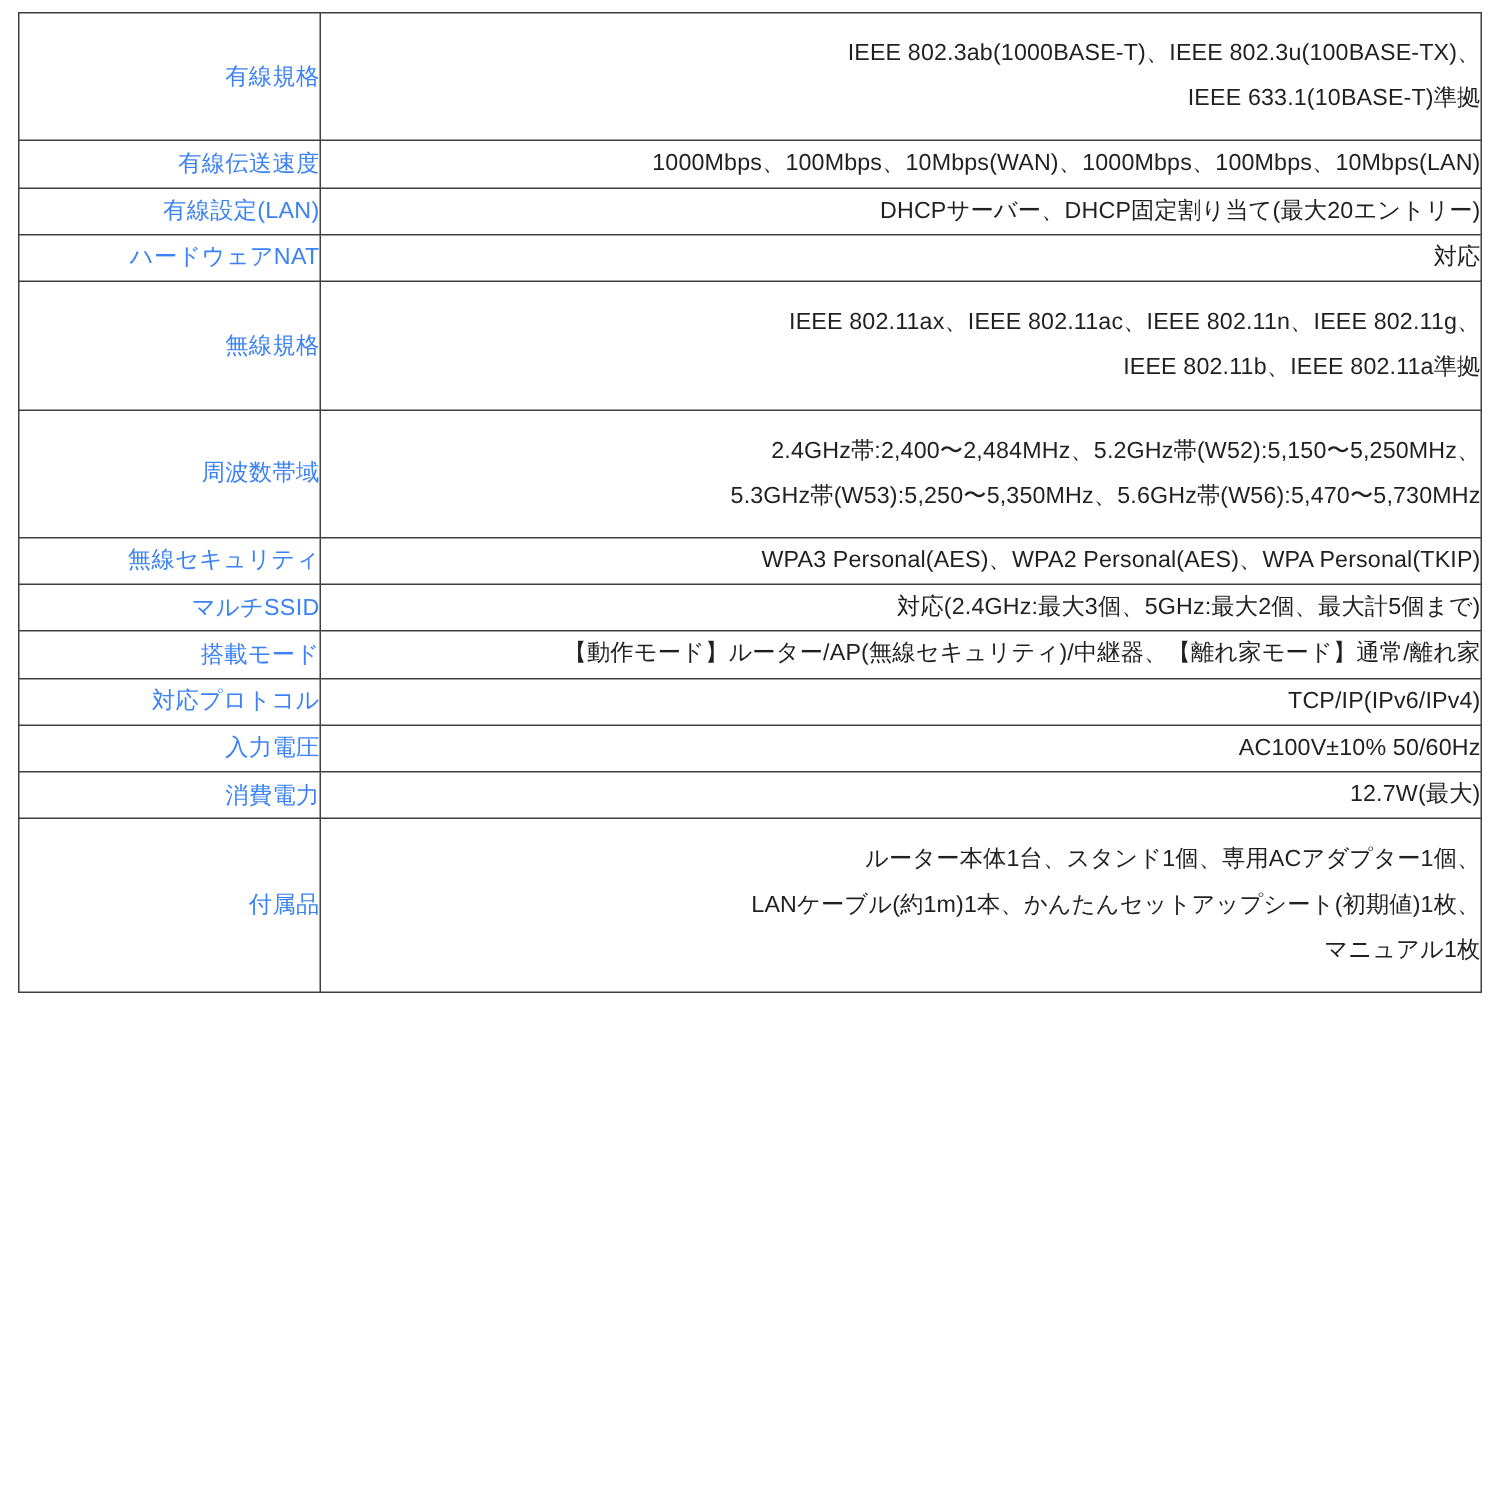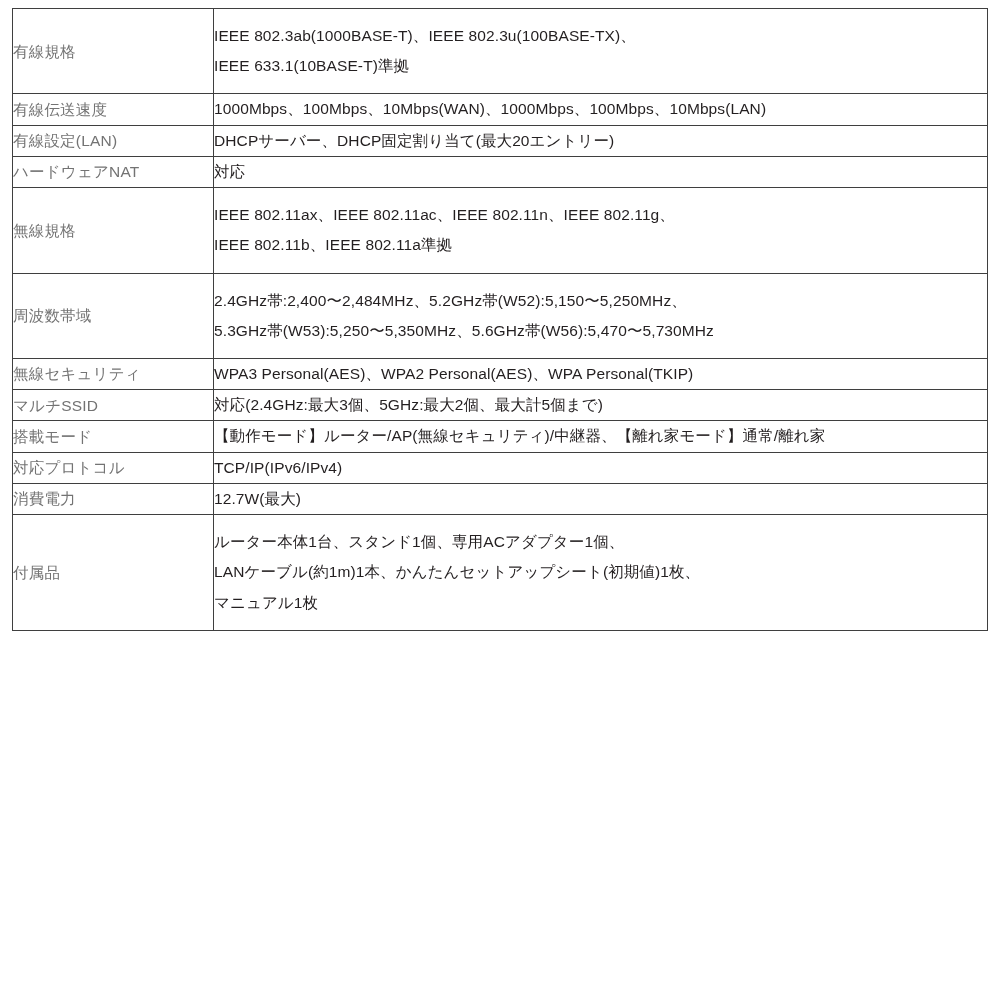--- a/index.html
+++ b/index.html
@@ -31,6 +31,7 @@
     border: 1px solid #3f3f3f;
     vertical-align: middle;
     padding: 0;
+    text-align: right;
   }
   td.label-cell {
     width: 200px;

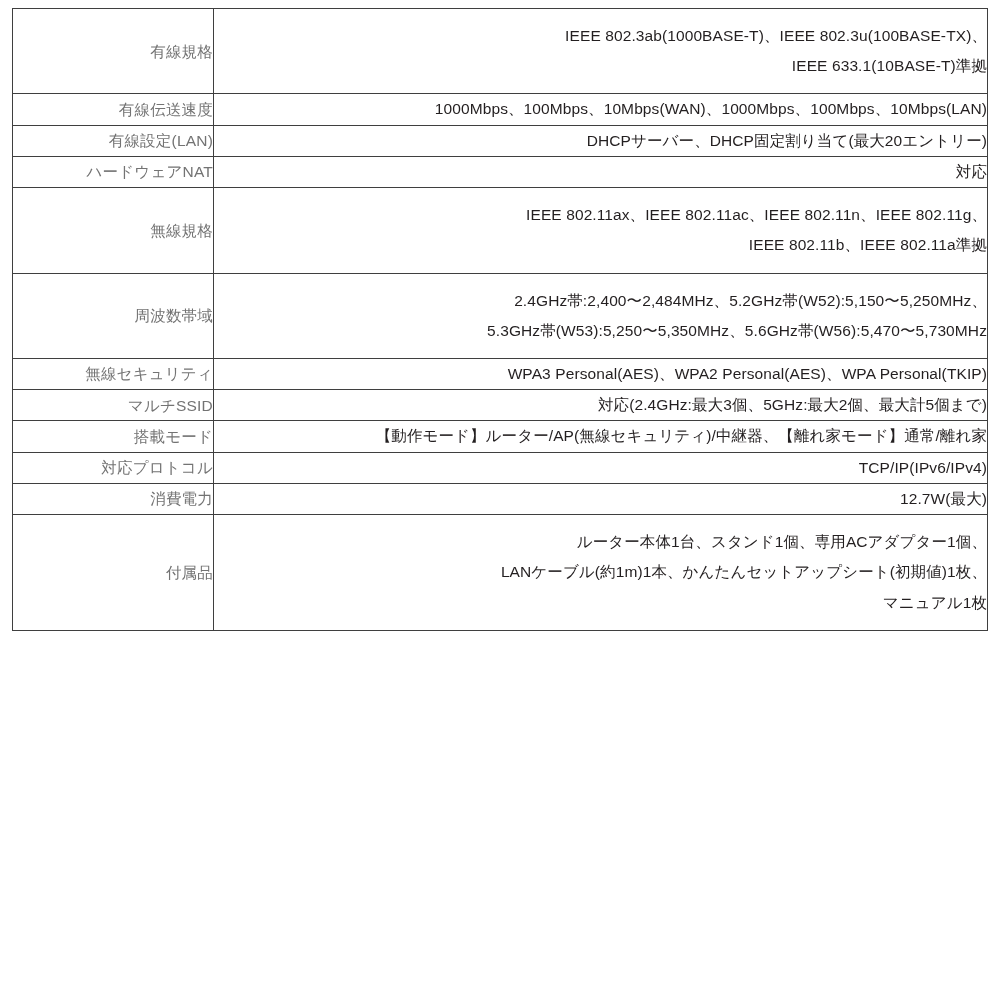--- a/index.html
+++ b/index.html
@@ -39,7 +39,7 @@
     font-size: 15.5px;
     line-height: 1.5;
     letter-spacing: 0.2px;
-    color: #737373;
+    color: #3b82f6;
     background: #ffffff;
   }
   td.value-cell {

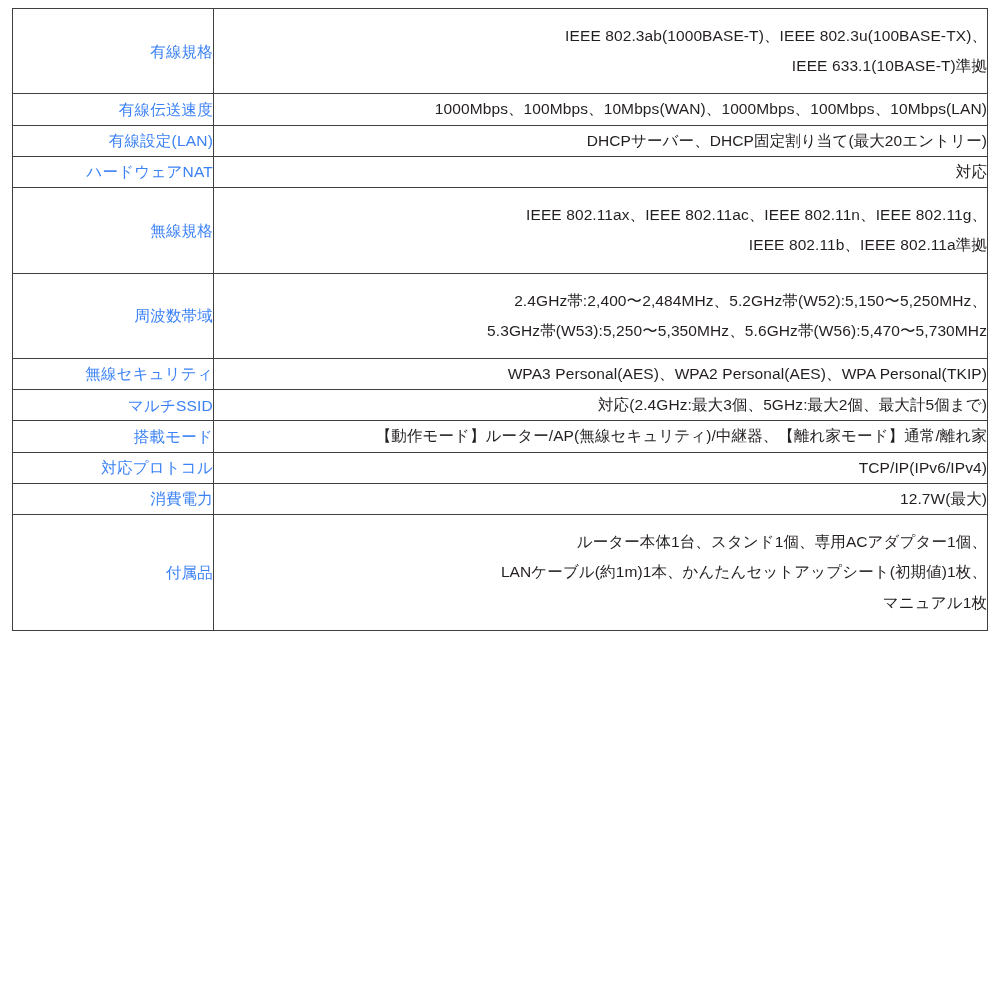--- a/index.html
+++ b/index.html
@@ -130,6 +130,12 @@
           </td>
         </tr>
         <tr>
+          <td class="label-cell">入力電圧</td>
+          <td class="value-cell">
+            <span class="line">AC100V±10% 50/60Hz</span>
+          </td>
+        </tr>
+        <tr>
           <td class="label-cell">消費電力</td>
           <td class="value-cell">
             <span class="line">12.7W(最大)</span>

